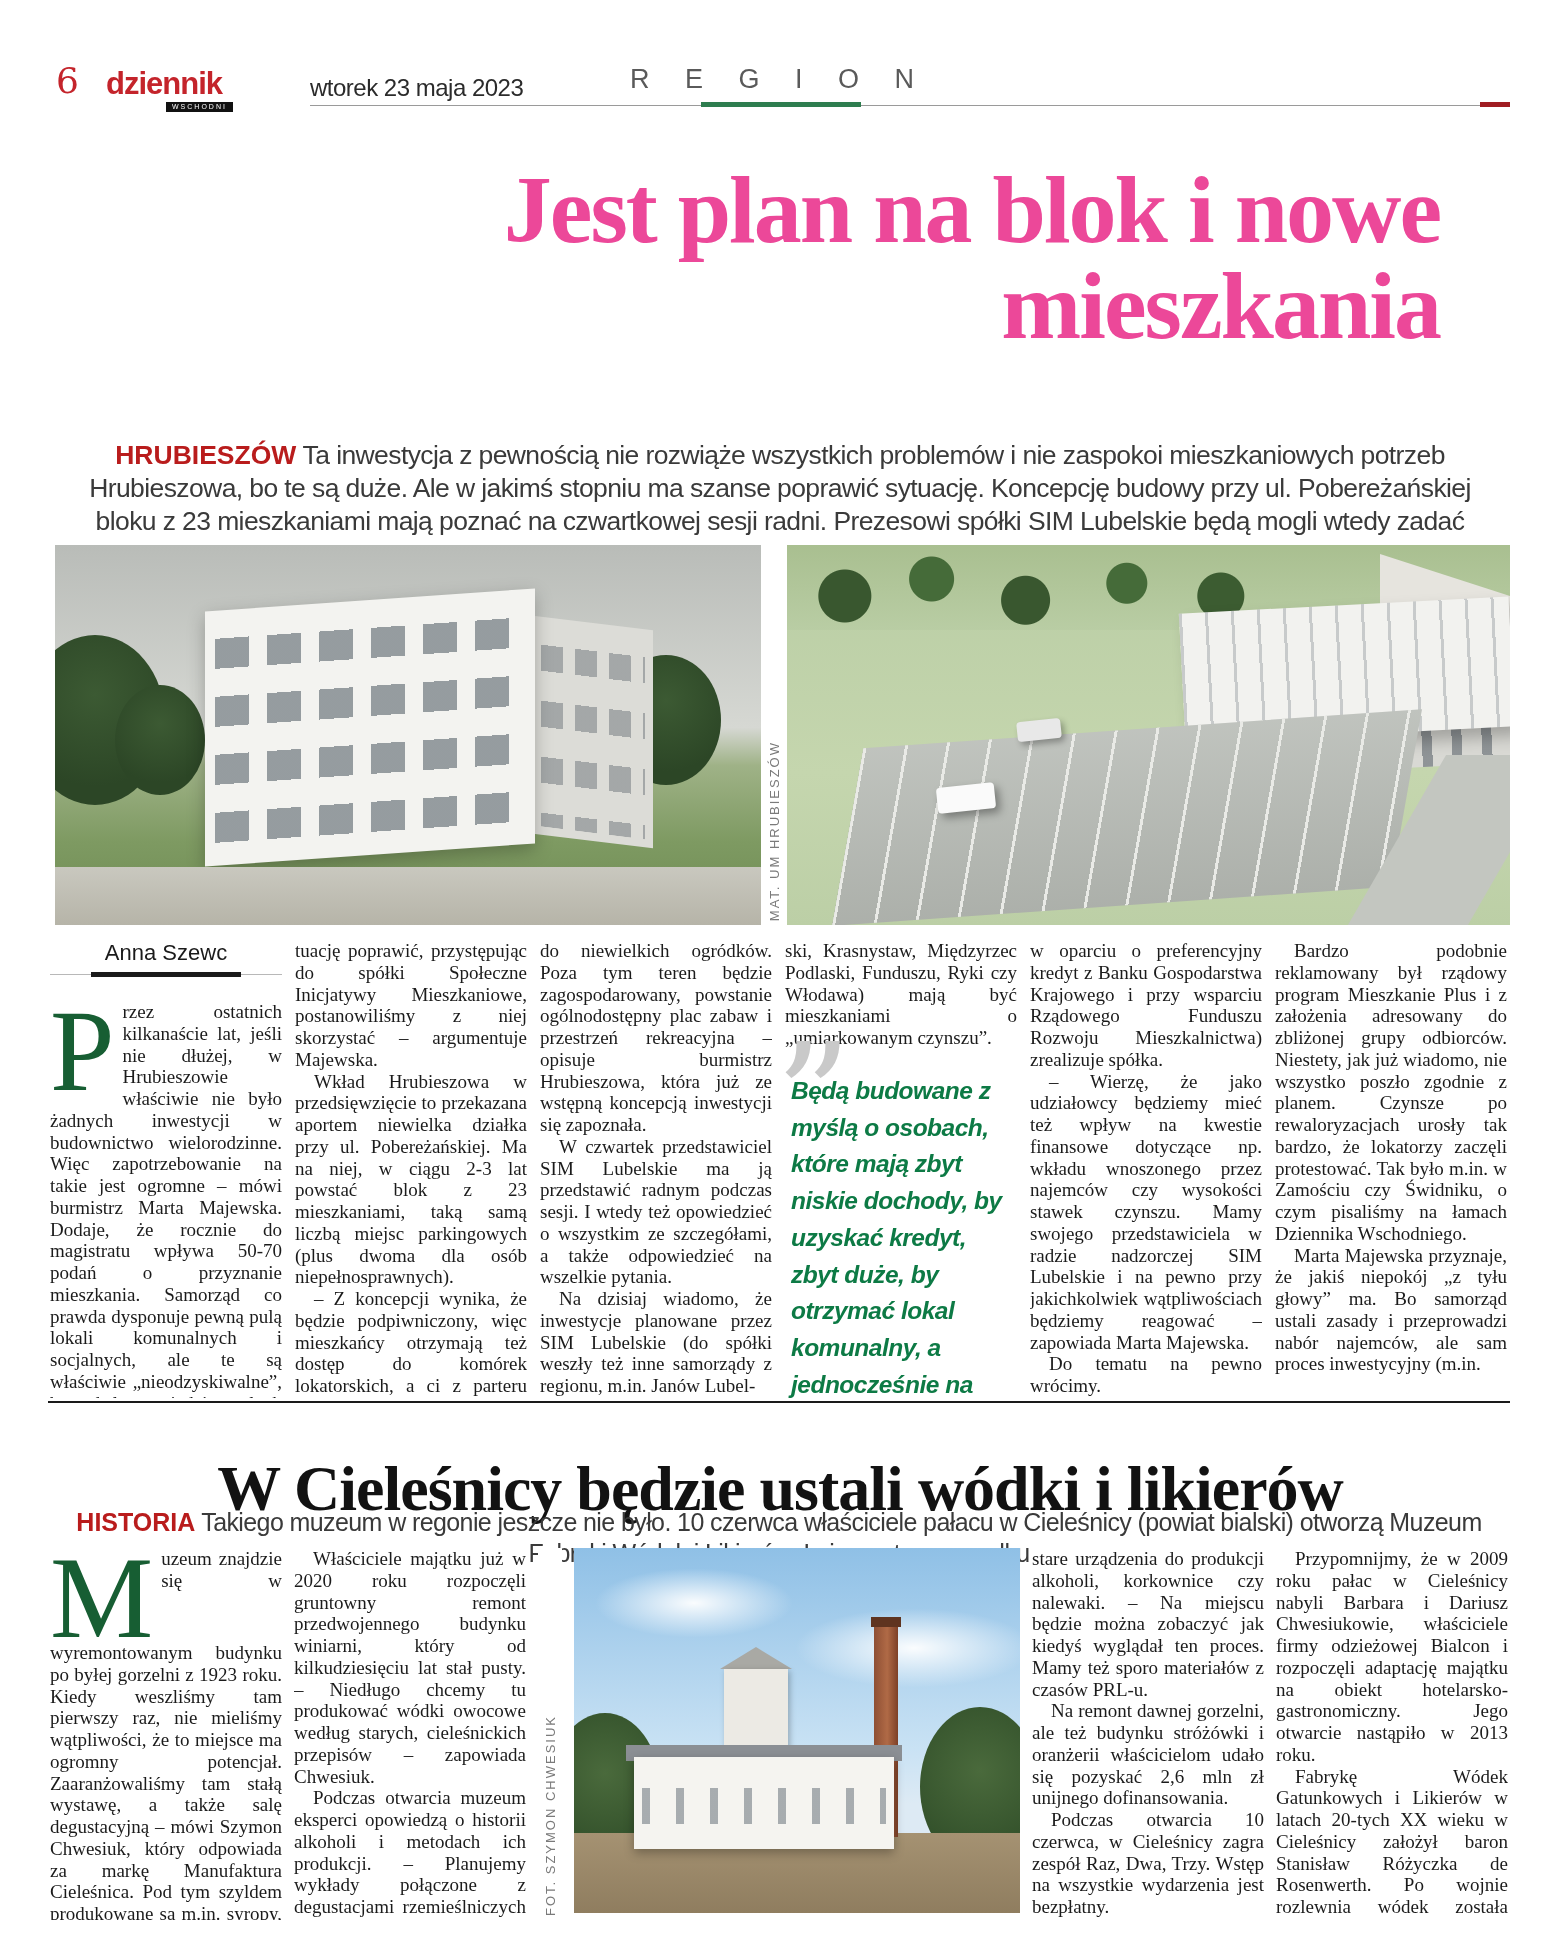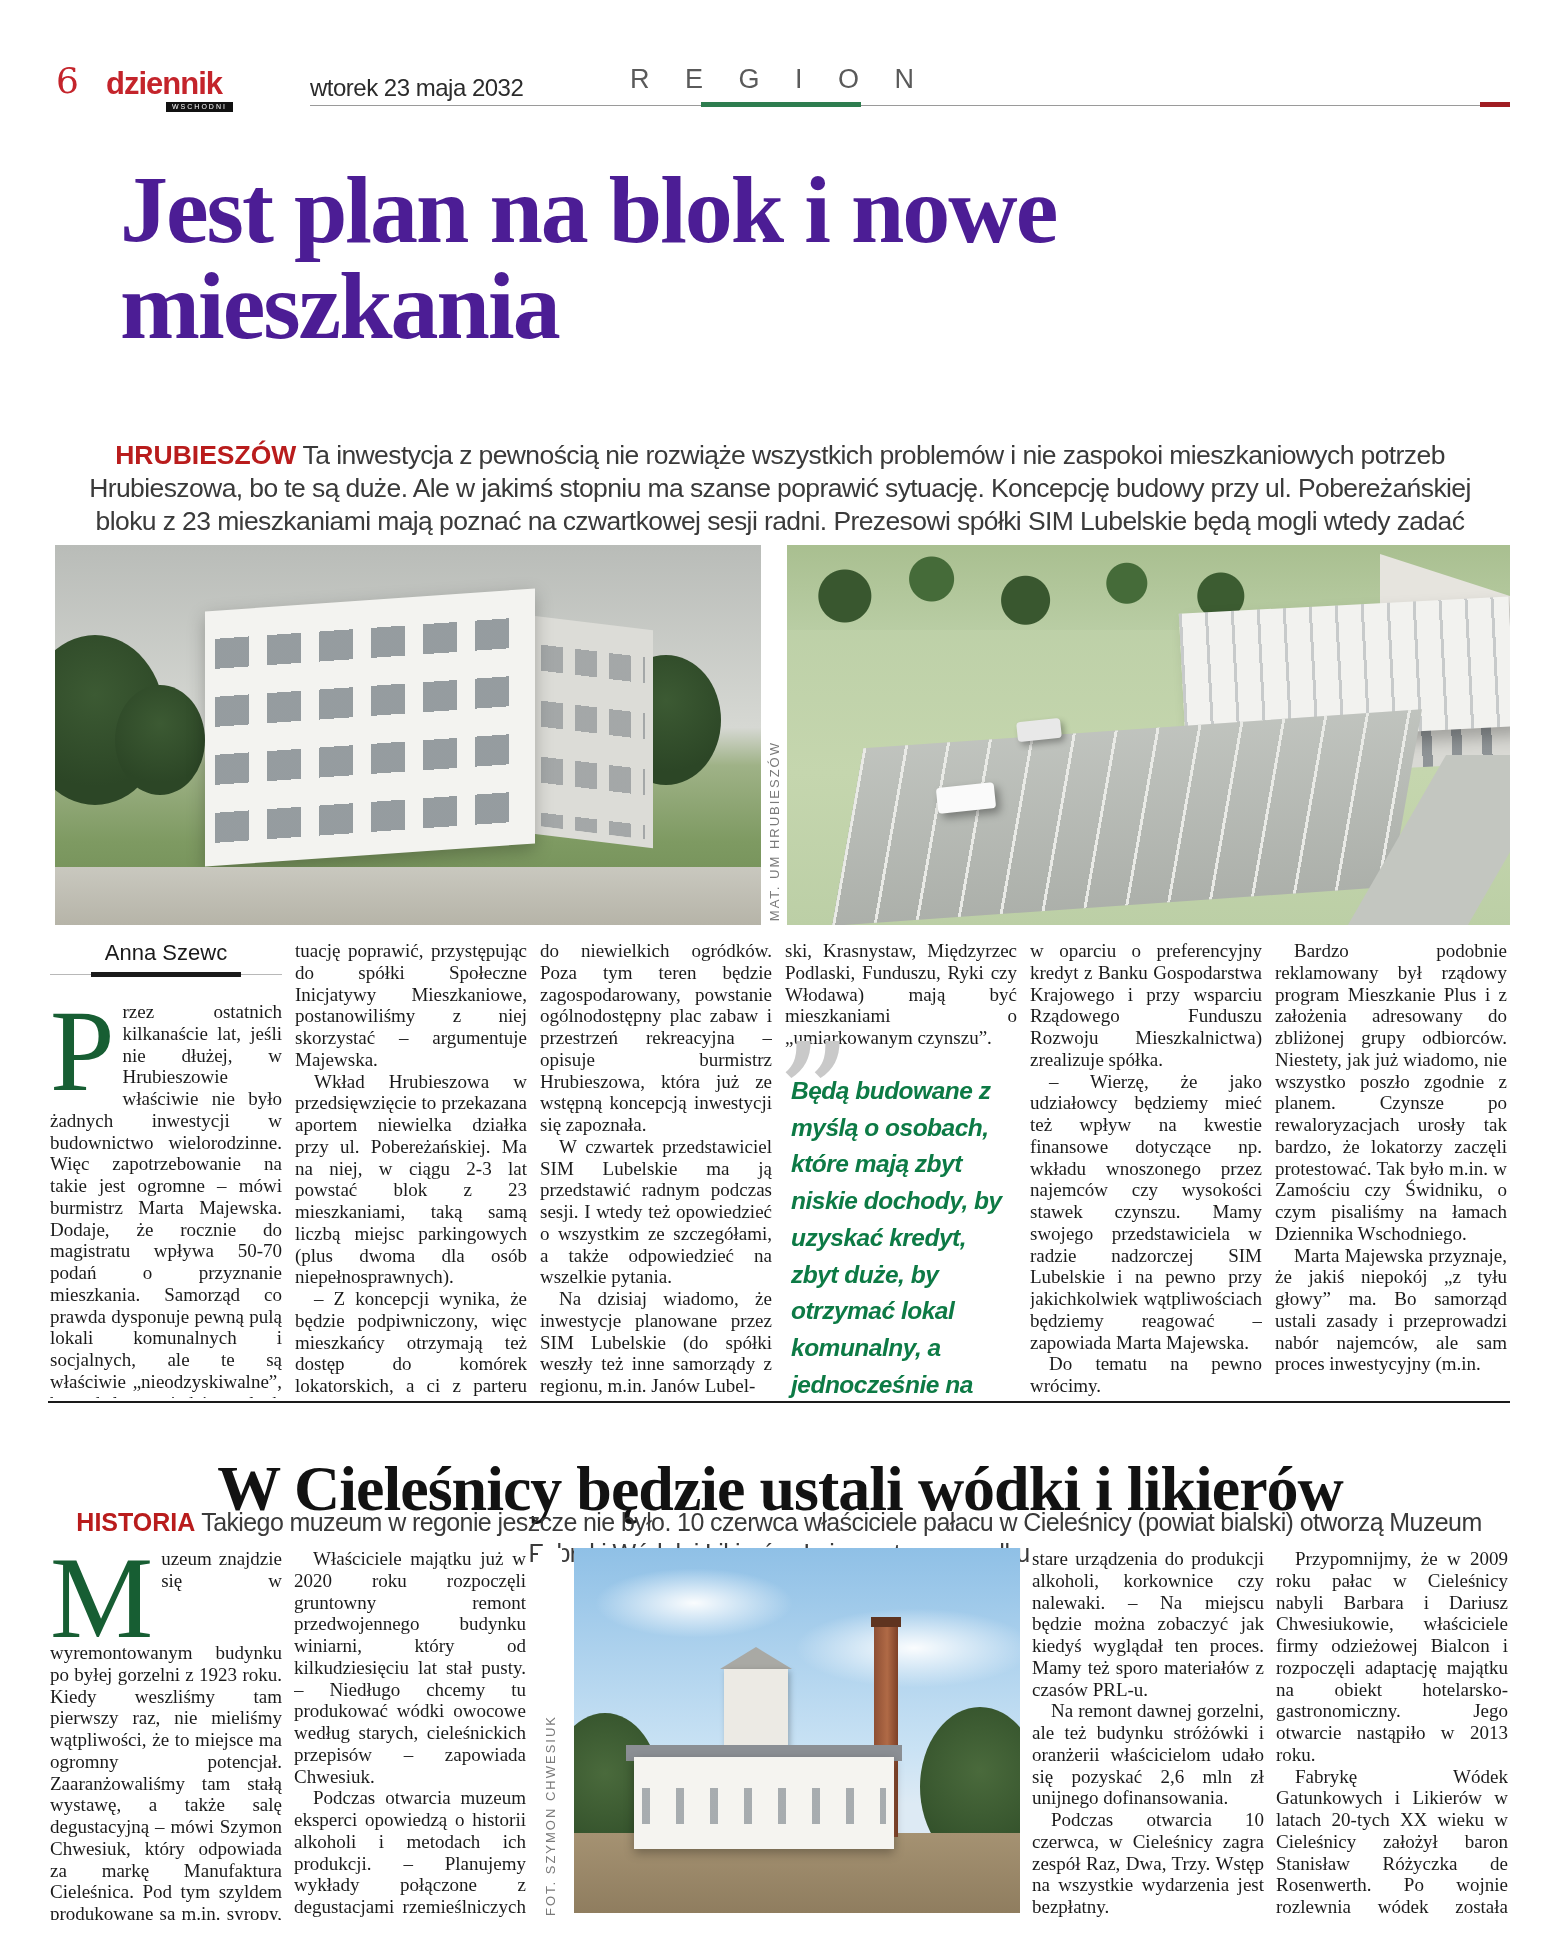--- a/index.html
+++ b/index.html
@@ -126,7 +126,7 @@
     <div class="pageno">6</div>
     <div class="logo">dziennik</div>
     <div class="logo-sub">WSCHODNI</div>
-    <div class="date">wtorek 23 maja 2032</div>
+    <div class="date">wtorek 23 maja 2023</div>
     <div class="header-rule"></div>
     <div class="section">R E G I O N</div>
     <div class="section-underline"></div>

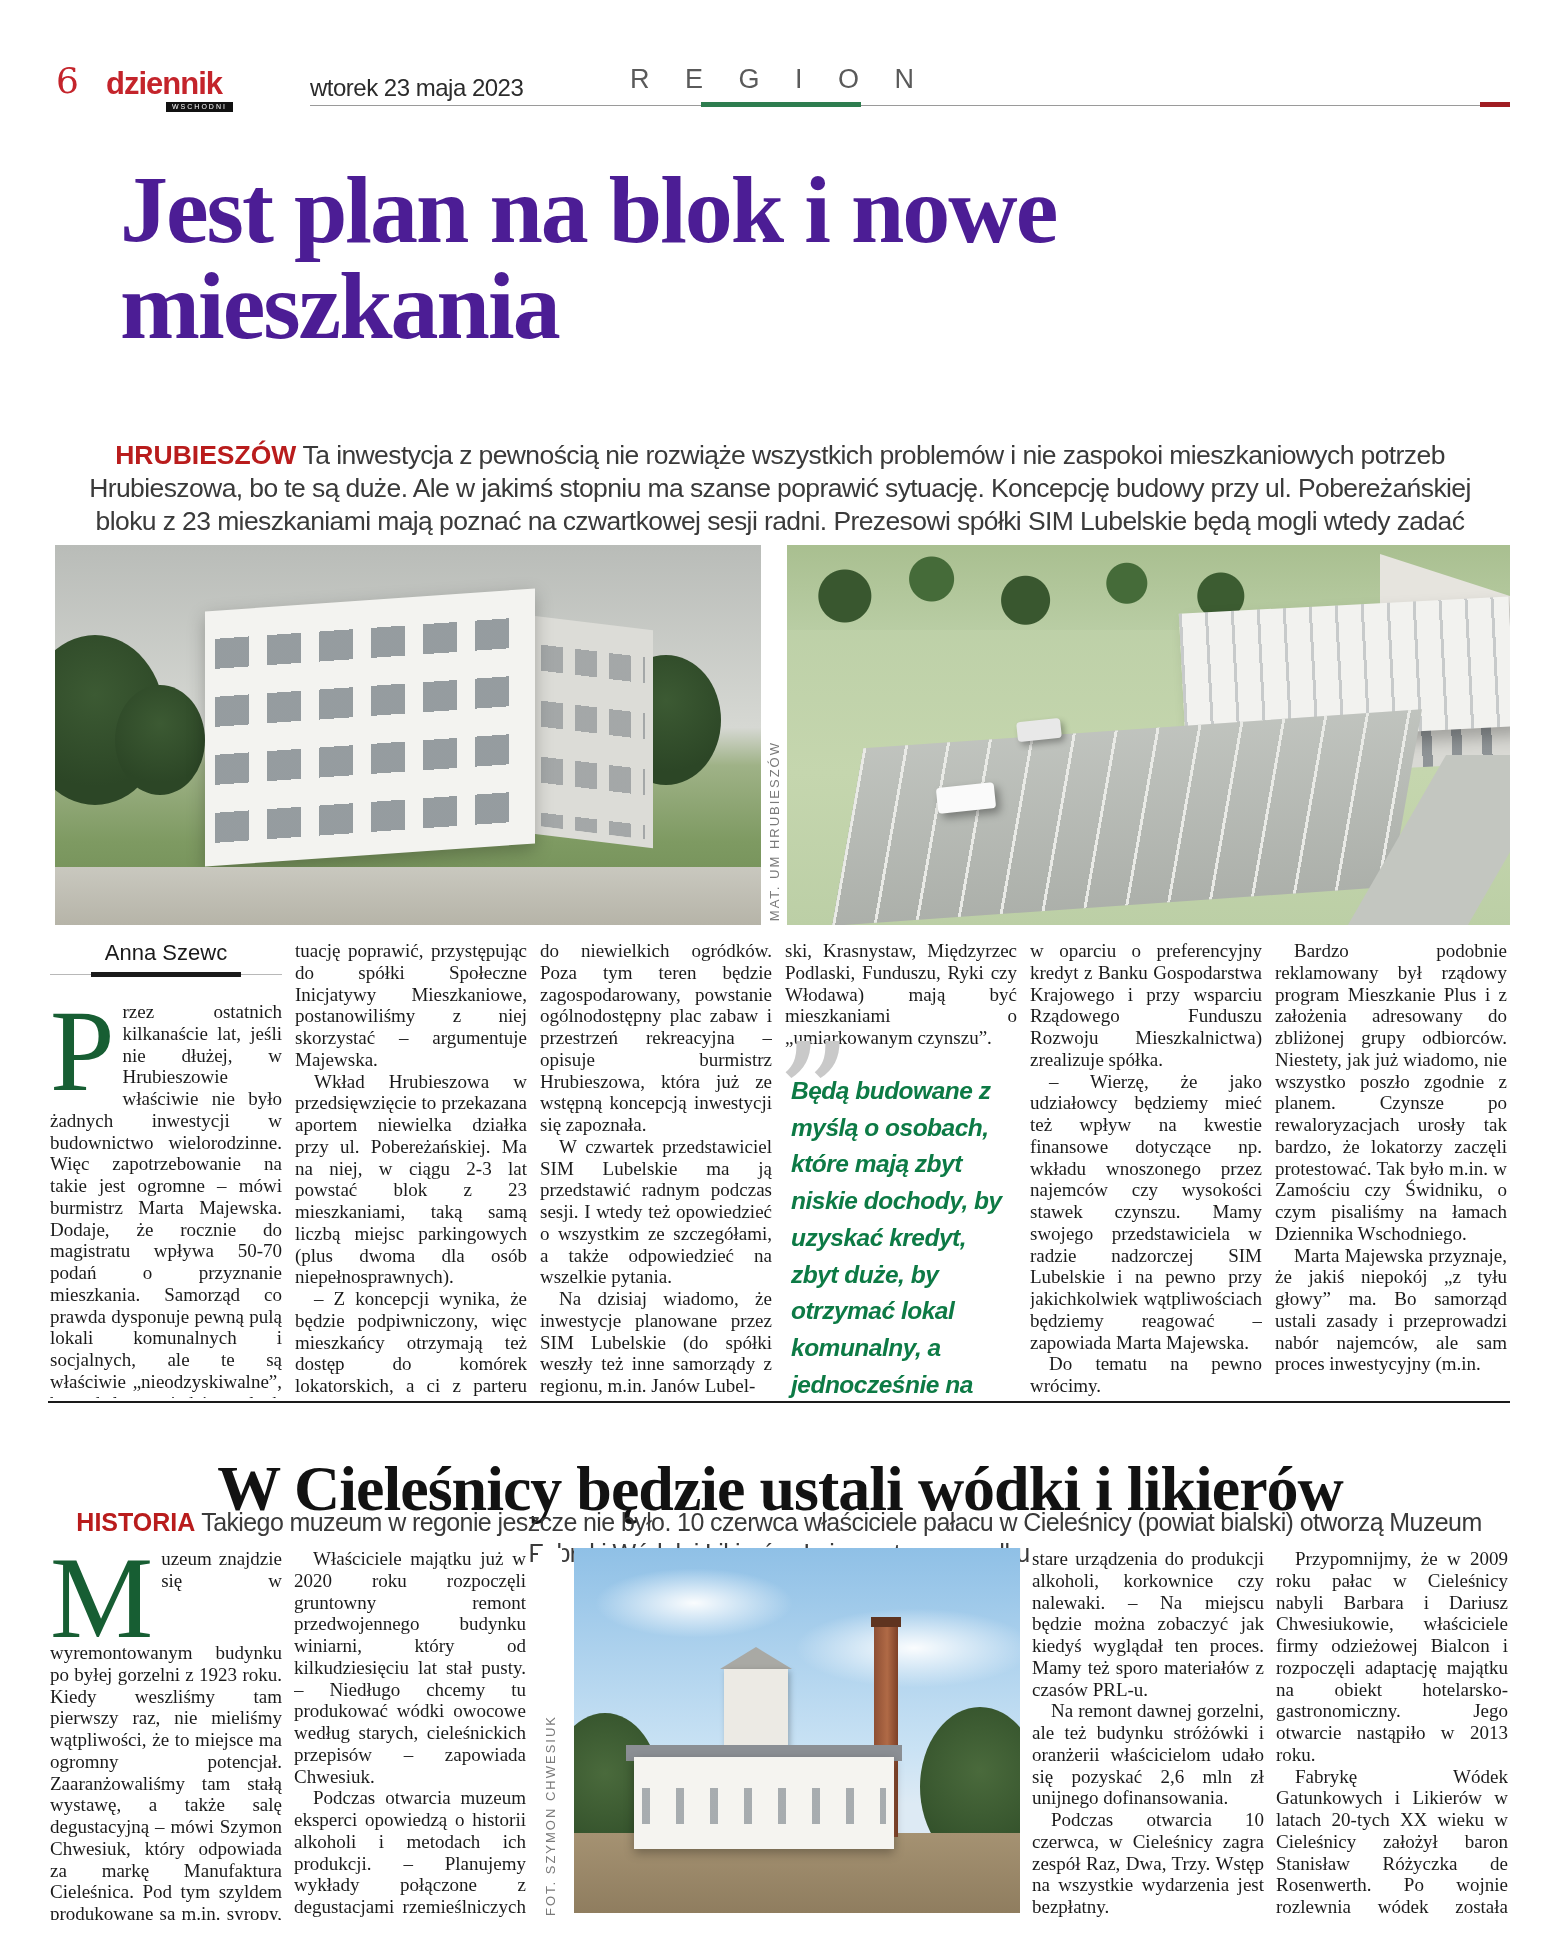--- a/index.html
+++ b/index.html
@@ -21,9 +21,9 @@
   .section-underline{position:absolute;left:653px;top:44px;width:160px;height:5px;background:#2e7d4f;}
   .header-accent-right{position:absolute;right:0;top:44px;width:30px;height:5px;background:#a01d22;}
   
-  .headline1{position:absolute;left:120px;top:98px;width:1320px;text-align:left;
+  .headline1{position:absolute;left:120px;top:98px;width:1320px;text-align:right;
         font-family:"Liberation Serif",serif;font-weight:bold;font-size:96px;line-height:1.0;
-        color:#4c1d95;letter-spacing:-2px;}
+        color:#ec4899;letter-spacing:-2px;}
   
   .lead{position:absolute;font-family:"Liberation Sans",sans-serif;color:#3a3a3a;text-align:center;}
   .lead1{left:60px;top:412px;width:1440px;font-size:26.5px;line-height:1.26;letter-spacing:-0.6px;}

